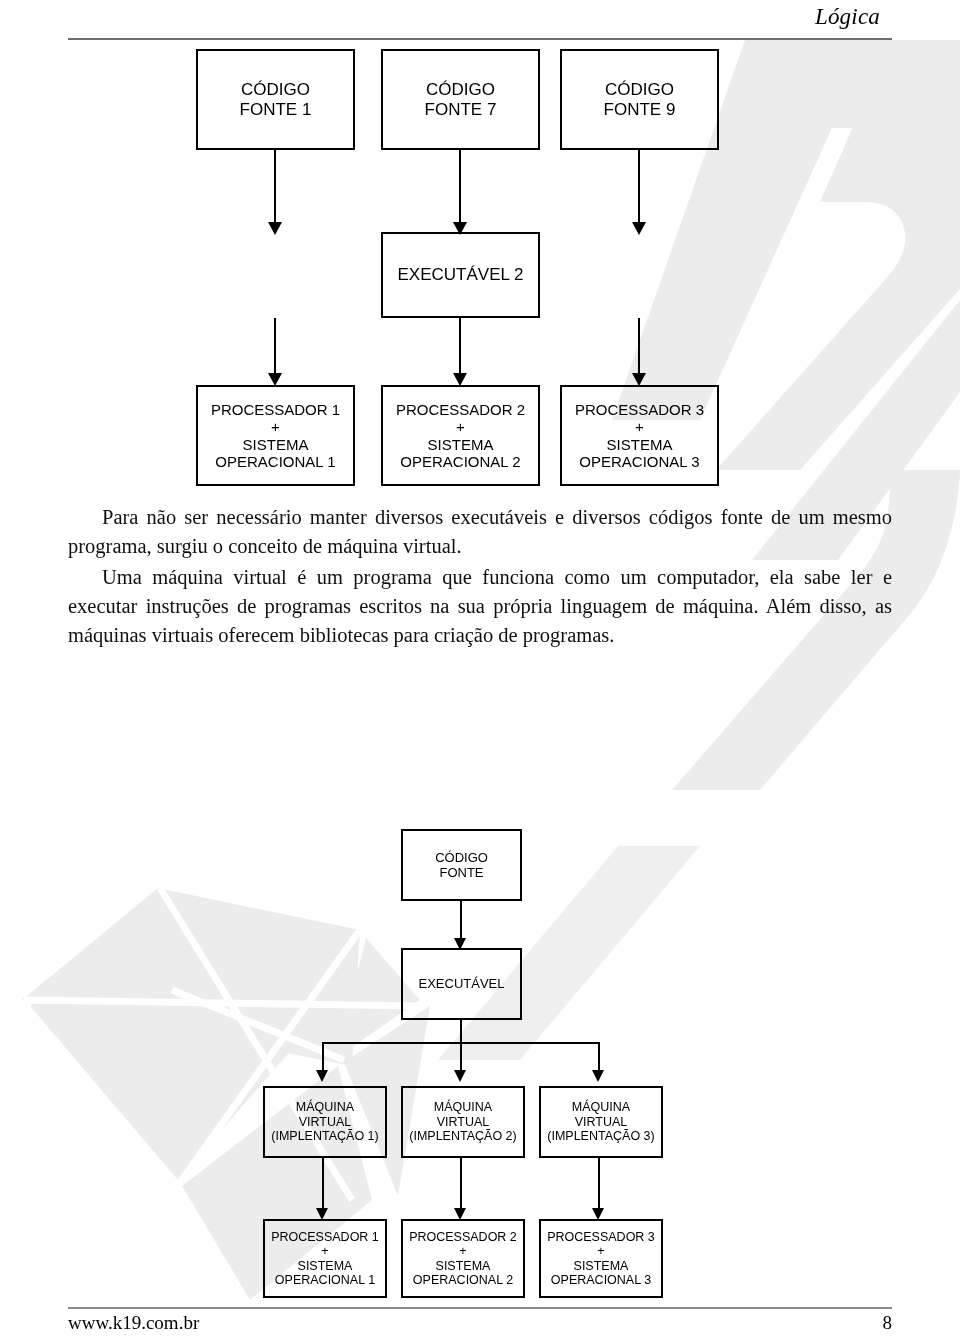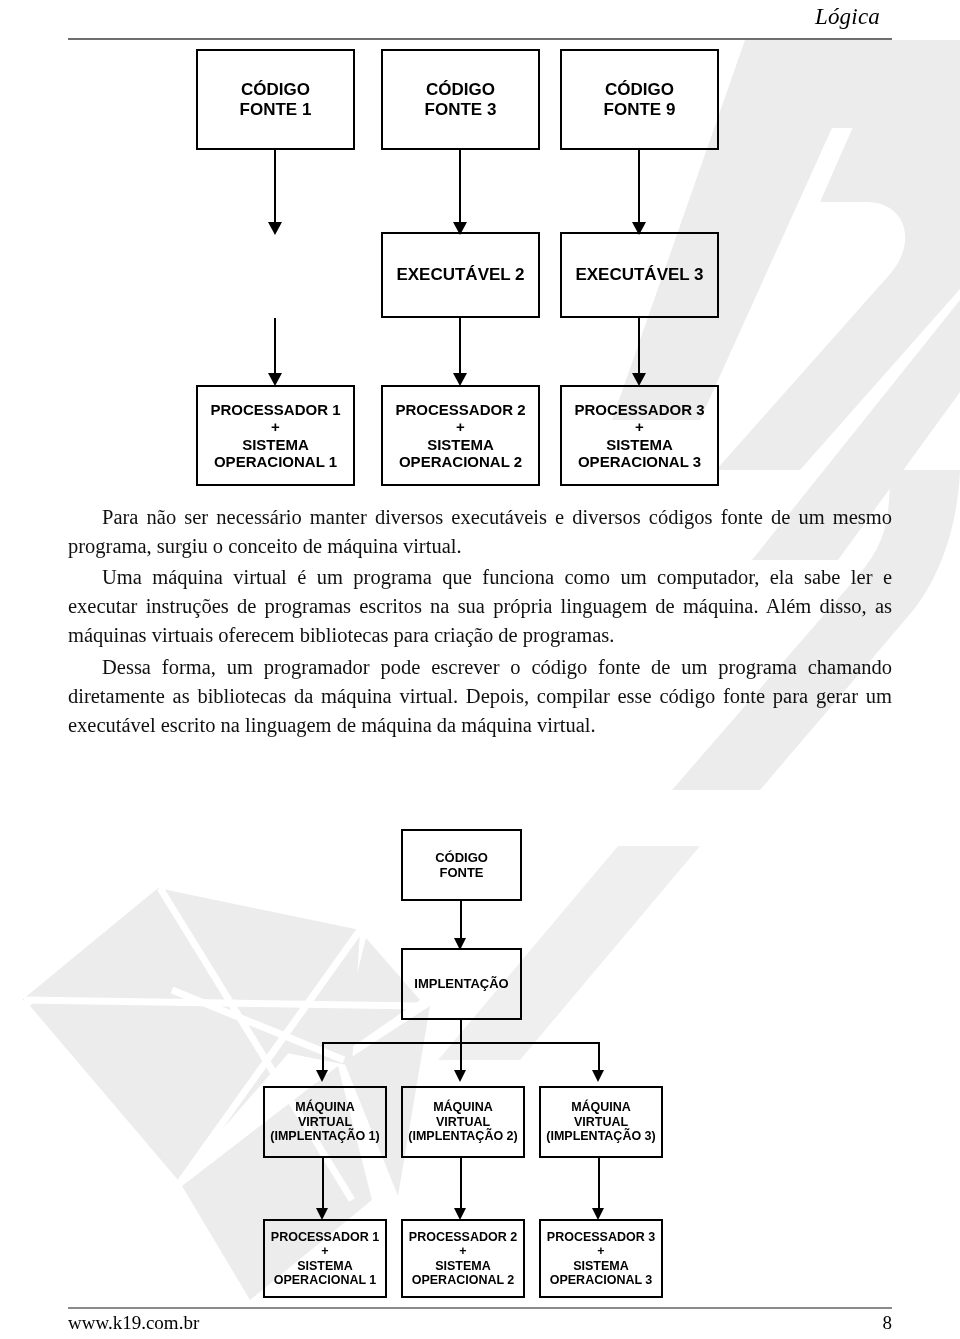--- a/index.html
+++ b/index.html
@@ -83,7 +83,7 @@
     justify-content: center;
     text-align: right;
     font-family: "Liberation Sans", sans-serif;
-    font-weight: bold;
+    font-weight: normal;
     color: #000000;
     line-height: 1.16;
     white-space: nowrap;

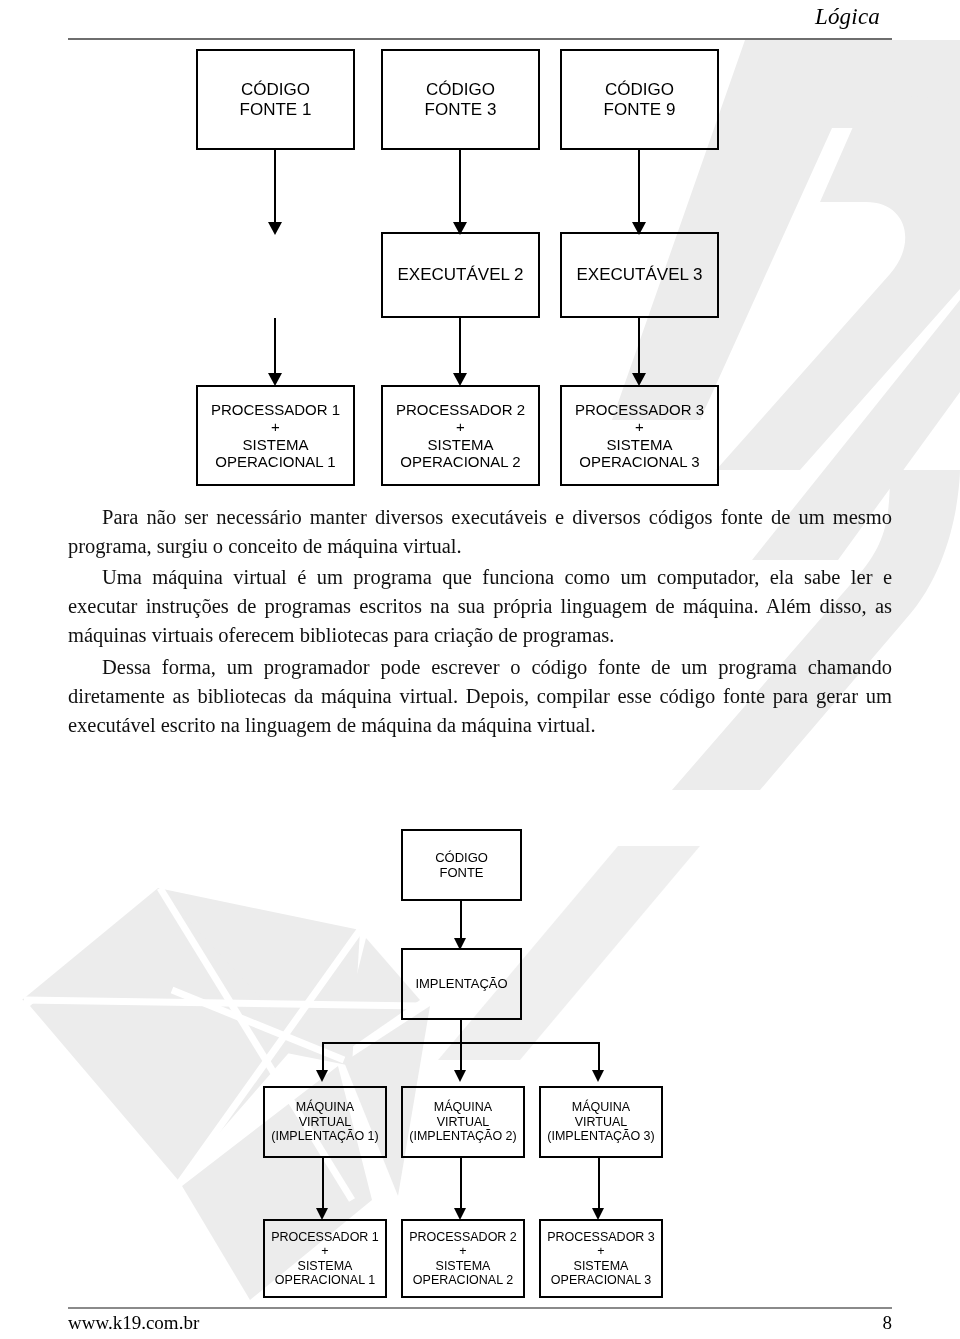--- a/index.html
+++ b/index.html
@@ -175,7 +175,7 @@
     </div>
     <div class="node" style="left:381px; top:49px; width:159px; height:101px; font-size:17px;">
       <span>CÓDIGO</span>
-      <span>FONTE 3</span>
+      <span>FONTE 7</span>
     </div>
     <div class="node" style="left:560px; top:49px; width:159px; height:101px; font-size:17px;">
       <span>CÓDIGO</span>

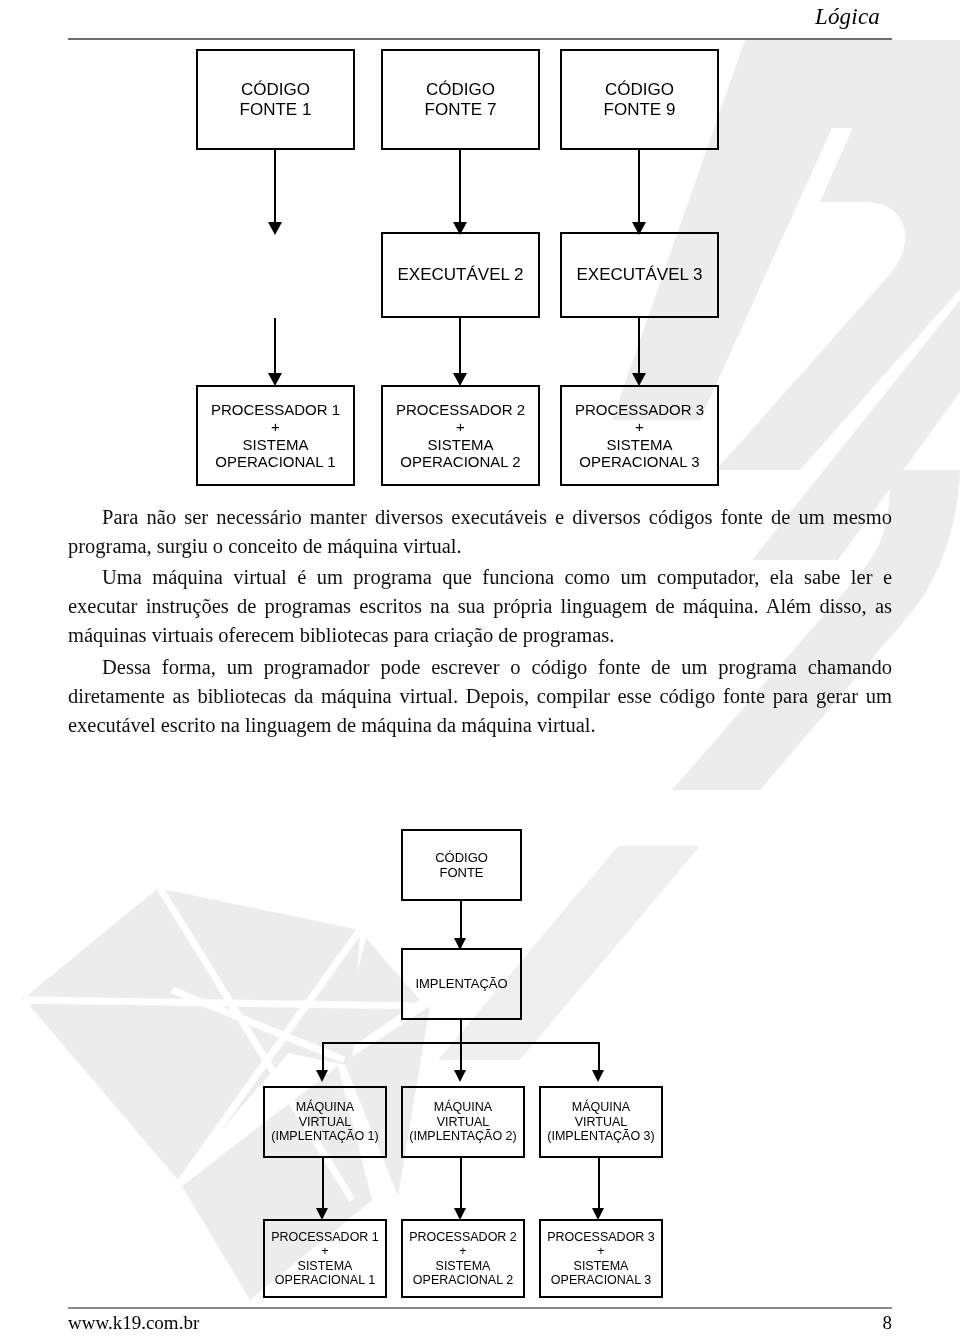--- a/index.html
+++ b/index.html
@@ -194,9 +194,6 @@
     <div class="node" style="left:381px; top:232px; width:159px; height:86px; font-size:17px;">
       <span>EXECUTÁVEL 2</span>
     </div>
-    <div class="node" style="left:560px; top:232px; width:159px; height:86px; font-size:17px;">
-      <span>EXECUTÁVEL 3</span>
-    </div>
 
     <div class="conn" style="left:274px; top:318px; height:62px;"></div>
     <div class="arrow" style="left:268px; top:373px;"></div>

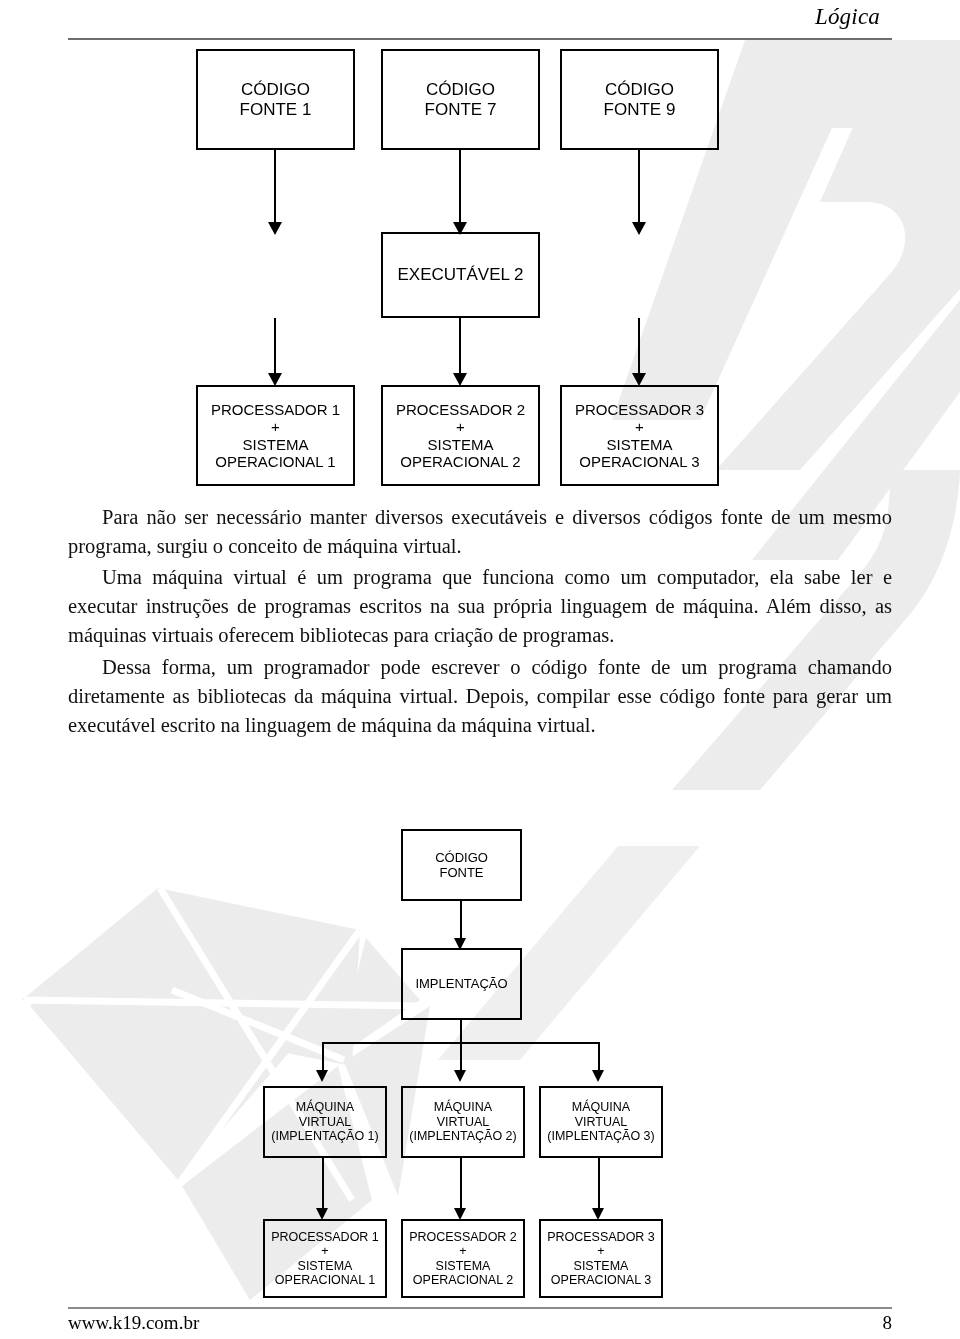--- a/index.html
+++ b/index.html
@@ -227,7 +227,6 @@
   <div id="body-copy">
     <p>Para não ser necessário manter diversos executáveis e diversos códigos fonte de um mesmo programa, surgiu o conceito de máquina virtual.</p>
     <p>Uma máquina virtual é um programa que funciona como um computador, ela sabe ler e executar instruções de programas escritos na sua própria linguagem de máquina. Além disso, as máquinas virtuais oferecem bibliotecas para criação de programas.</p>
-    <p>Dessa forma, um programador pode escrever o código fonte de um programa chamando diretamente as bibliotecas da máquina virtual. Depois, compilar esse código fonte para gerar um executável escrito na linguagem de máquina da máquina virtual.</p>
   </div>
 
   <div class="diagram" style="left:0; top:0; width:960px; height:1339px;">

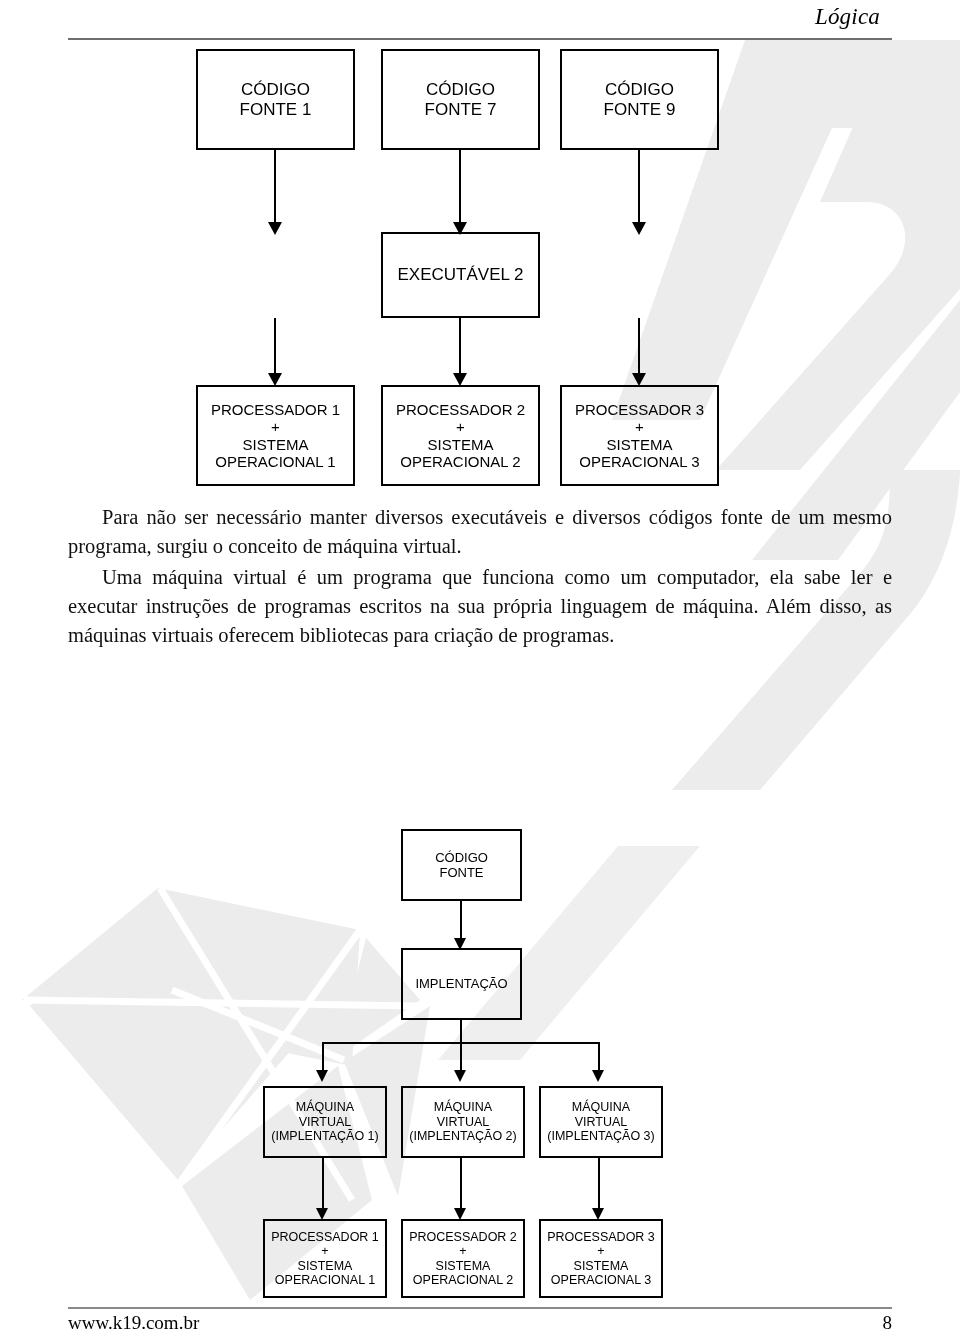--- a/index.html
+++ b/index.html
@@ -240,7 +240,7 @@
     <div class="arrow" style="left:454px; top:938px; border-left-width:6px; border-right-width:6px; border-top-width:12px;"></div>
 
     <div class="node" style="left:401px; top:948px; width:121px; height:72px; font-size:13px;">
-      <span>IMPLENTAÇÃO</span>
+      <span>EXECUTÁVEL</span>
     </div>
 
     <div class="conn" style="left:460px; top:1020px; height:23px;"></div>

